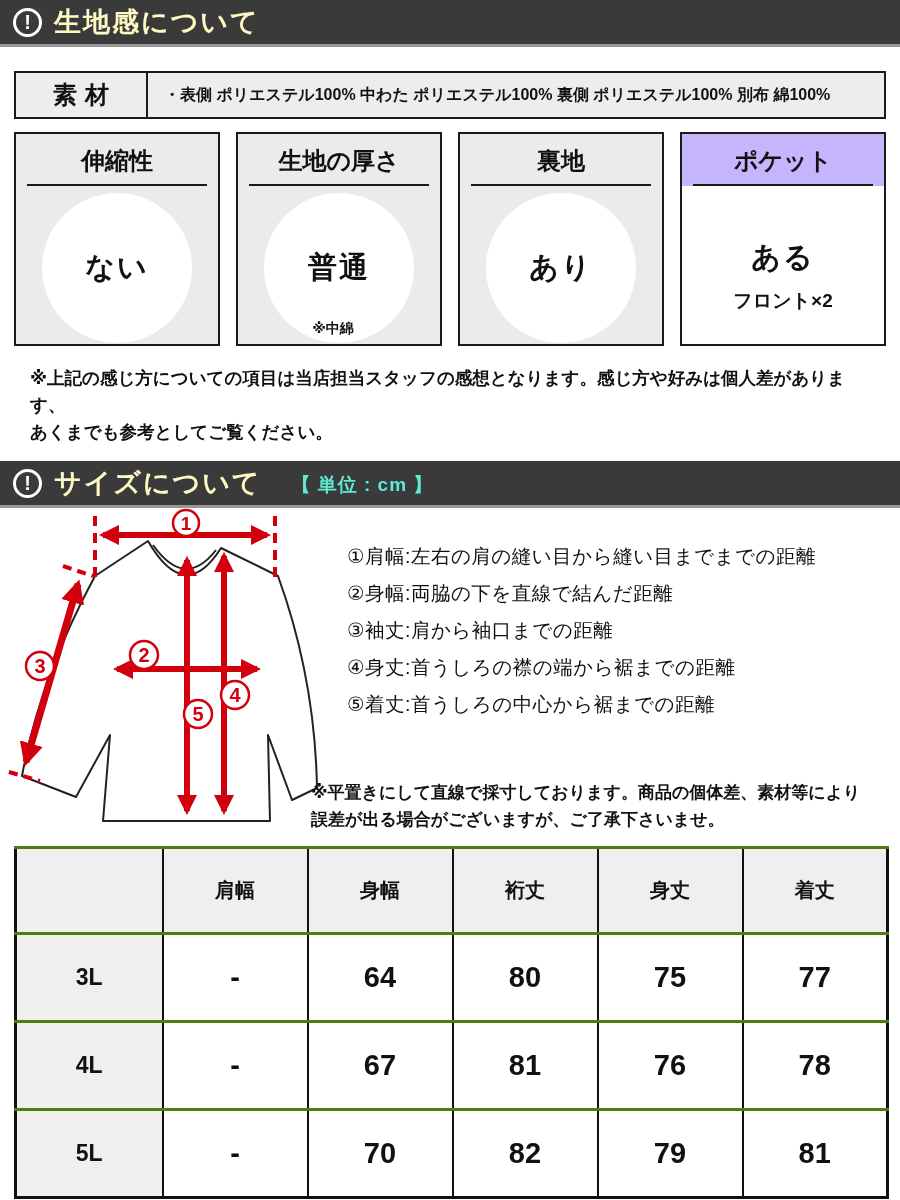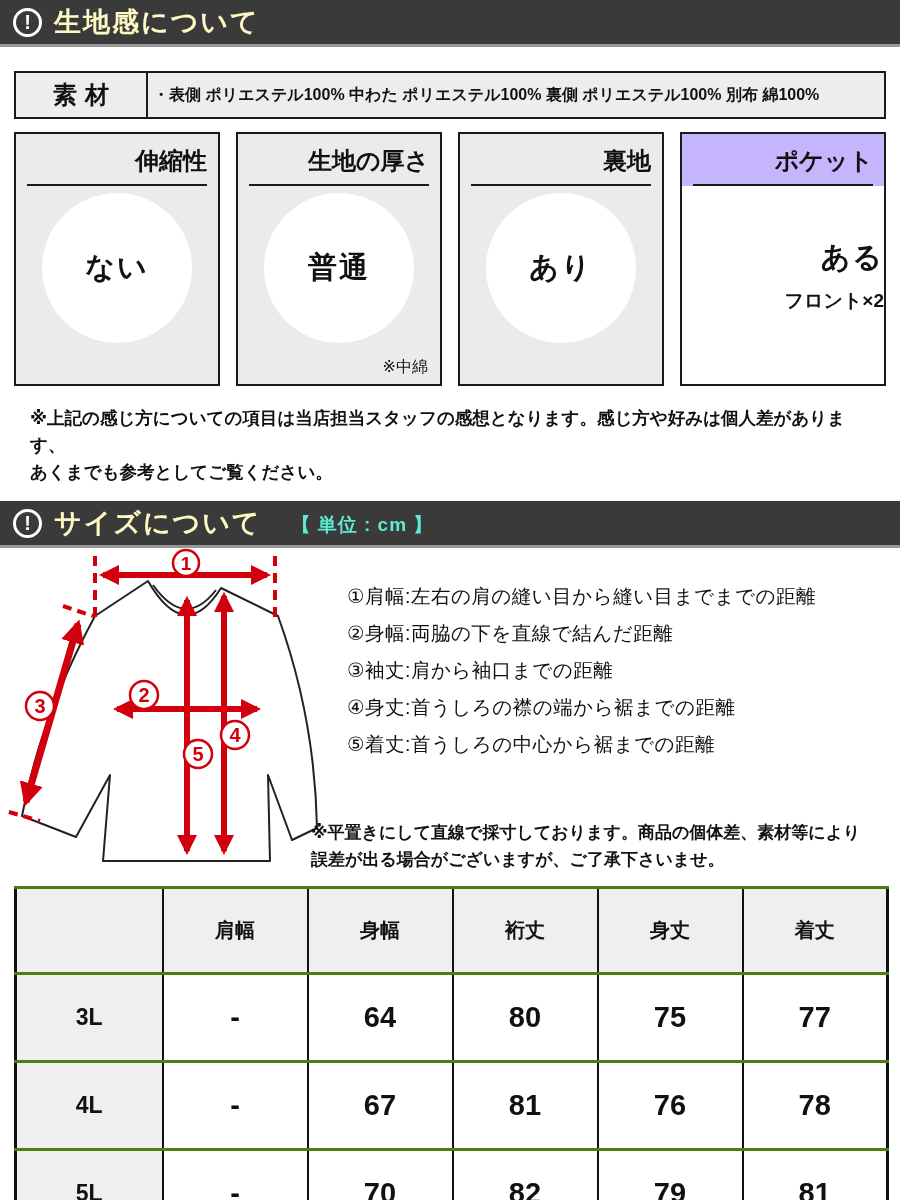--- a/index.html
+++ b/index.html
@@ -22,7 +22,7 @@
   .material-label { width:130px; display:flex; align-items:center; justify-content:center;
                     font-size:24px; font-weight:bold; letter-spacing:8px; padding-left:8px; }
   .material-value { flex:1; border-left:2px solid #1a1a1a; display:flex; align-items:center;
-                    padding-left:5px; font-size:16px; font-weight:bold; white-space:nowrap; }
+                    padding-left:16px; font-size:16px; font-weight:bold; white-space:nowrap; }
 
   
   .attr-row { margin:13px 14px 0 14px; display:flex; justify-content:space-between; }

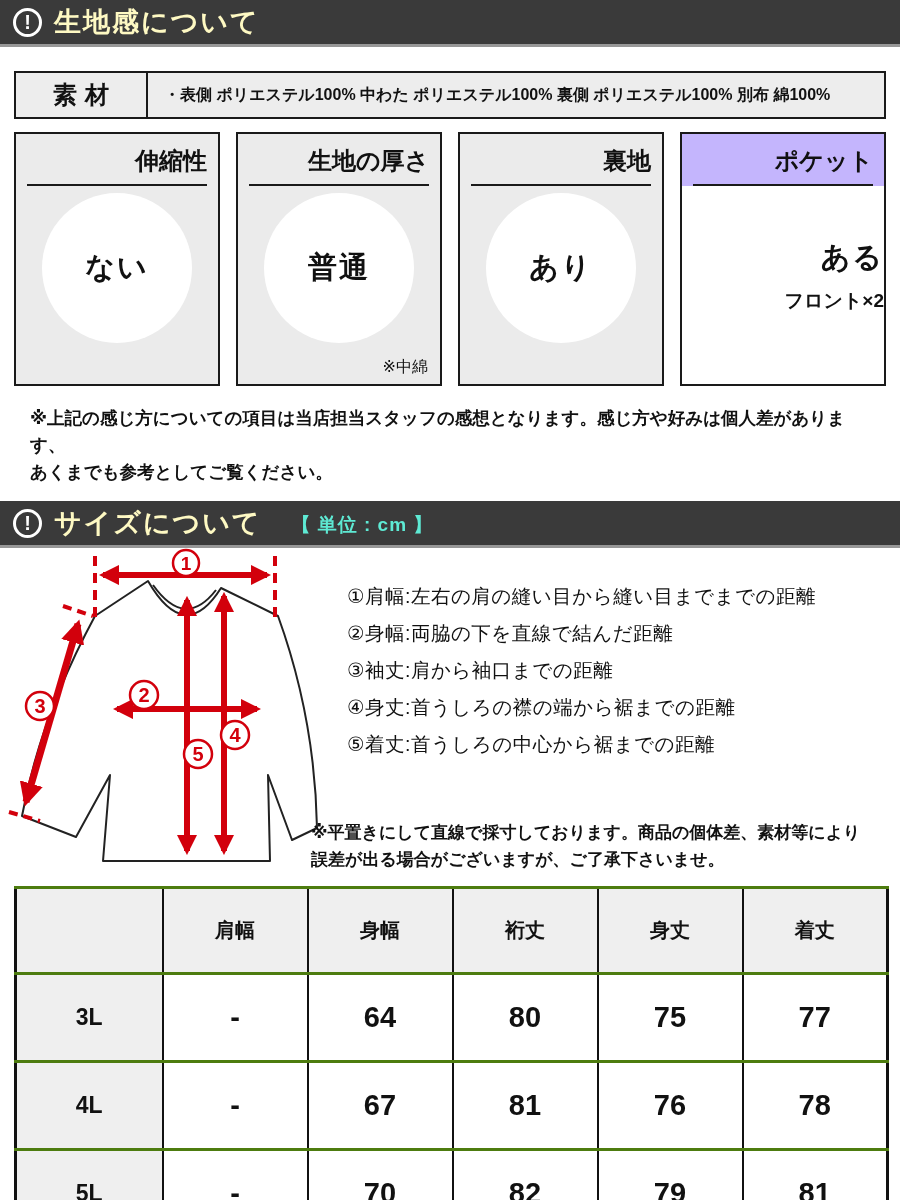--- a/index.html
+++ b/index.html
@@ -26,8 +26,8 @@
 
   
   .attr-row { margin:13px 14px 0 14px; display:flex; justify-content:space-between; }
-  .attr-box { width:206px; height:254px; border:2px solid #1a1a1a; background:#ebebeb;
-              position:relative; text-align:right; }
+  .attr-box { width:206px; height:214px; border:2px solid #1a1a1a; background:#ebebeb;
+              position:relative; text-align:center; }
   .attr-box.plain { background:#fff; }
   .attr-title-zone { padding:11px 11px 0 11px; }
   .attr-box.plain .attr-title-zone { background:#c4b5fd; }

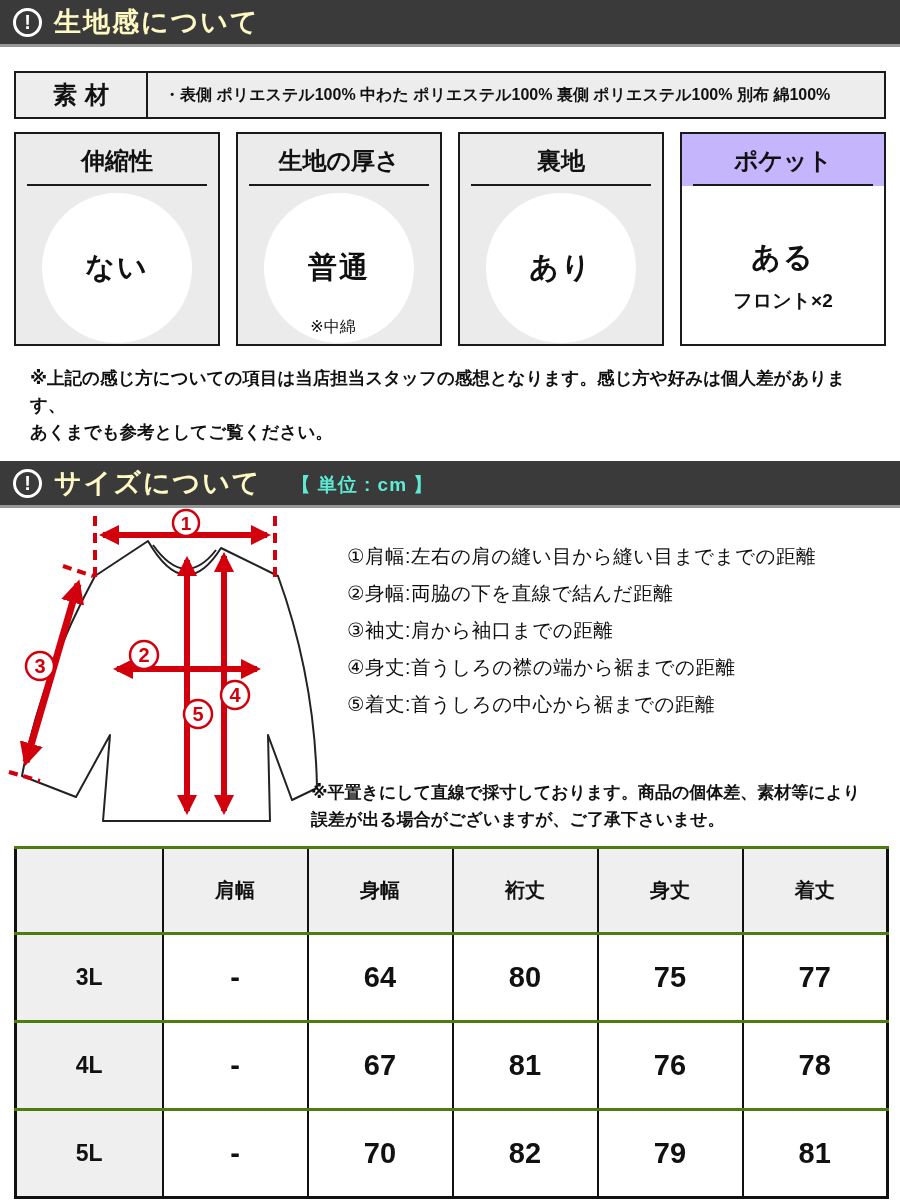--- a/index.html
+++ b/index.html
@@ -35,7 +35,7 @@
   .attr-circle { width:150px; height:150px; margin:7px auto 0; background:#fff; border-radius:50%;
                  display:flex; align-items:center; justify-content:center; }
   .attr-value { font-size:29px; font-weight:bold; letter-spacing:2px; }
-  .attr-note { position:absolute; left:0; right:12px; bottom:6px; font-size:16px; font-weight:normal; }
+  .attr-note { position:absolute; left:0; right:12px; bottom:6px; font-size:14px; font-weight:bold; }
   .plain-value { margin-top:52px; font-size:29px; font-weight:bold; letter-spacing:2px; }
   .plain-note { margin-top:10px; font-size:19px; font-weight:bold; }
 

